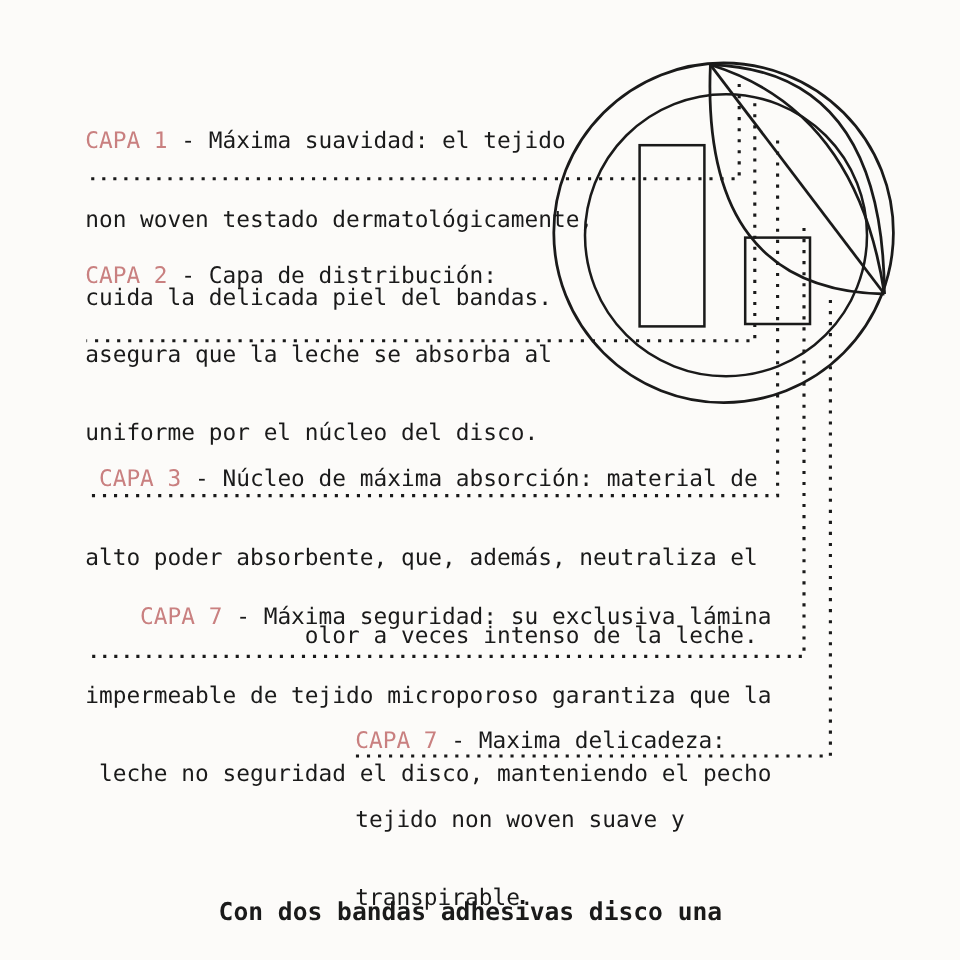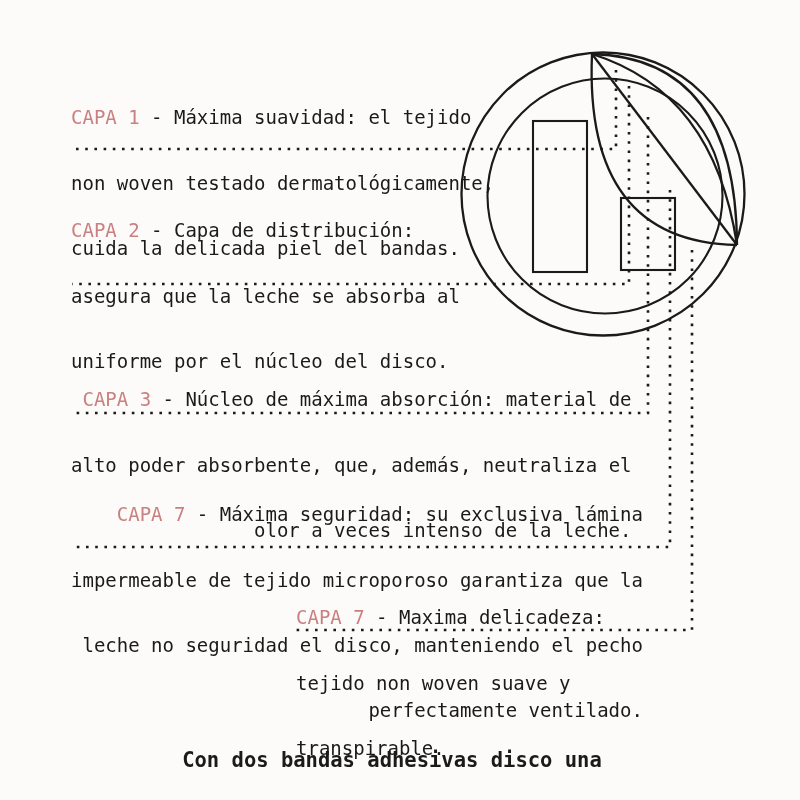--- a/index.html
+++ b/index.html
@@ -88,7 +88,6 @@
   <div><span class="capa-label">CAPA 7</span><span> - Máxima seguridad: su exclusiva lámina</span></div>
   <div>impermeable de tejido microporoso garantiza que la</div>
   <div>leche no seguridad el disco, manteniendo el pecho</div>
-  <div>perfectamente ventilado.</div>
 </div>
 
 <div class="layer fs-lg" style="left:296px;top:564px">

